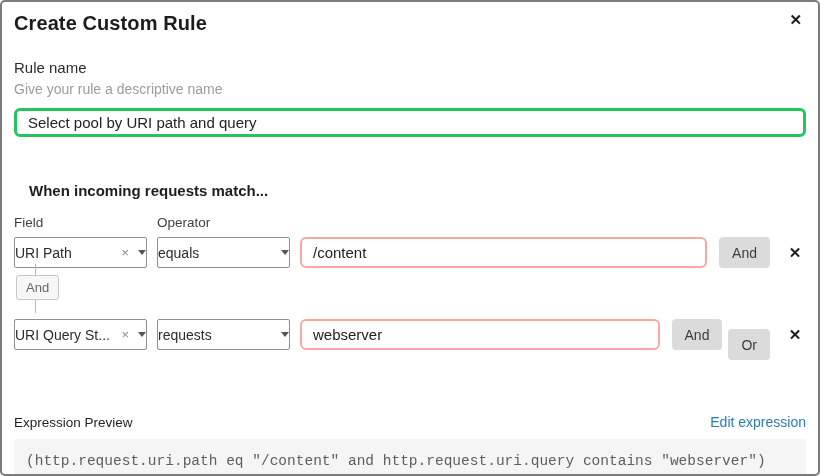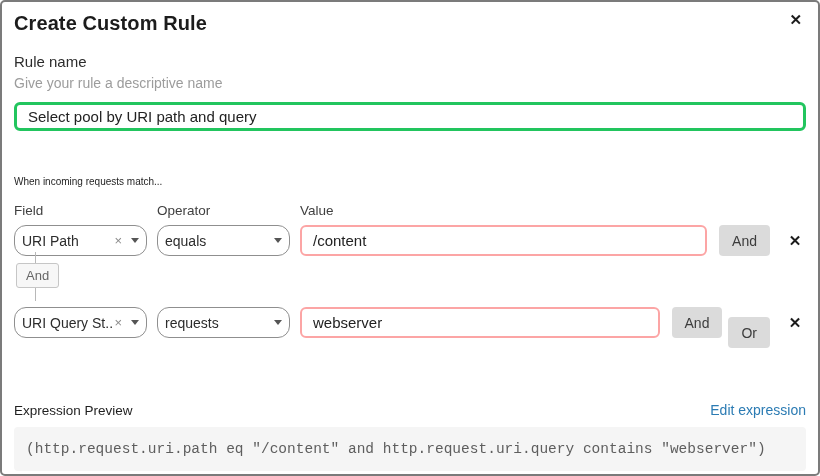--- a/index.html
+++ b/index.html
@@ -21,7 +21,7 @@
     font-size:15px; font-weight:700; color:#1c1c1c;
     cursor:pointer; padding:3px; line-height:1;
   }
-  .rule-label { margin-top:18px; font-size:15px; color:#2c2c2c; }
+  .rule-label { margin-top:24px; font-size:15px; color:#2c2c2c; }
   .rule-helper { margin-top:5px; font-size:14px; color:#9c9c9c; }
   .rule-input-wrap { margin-top:11px; }
   .text-input {

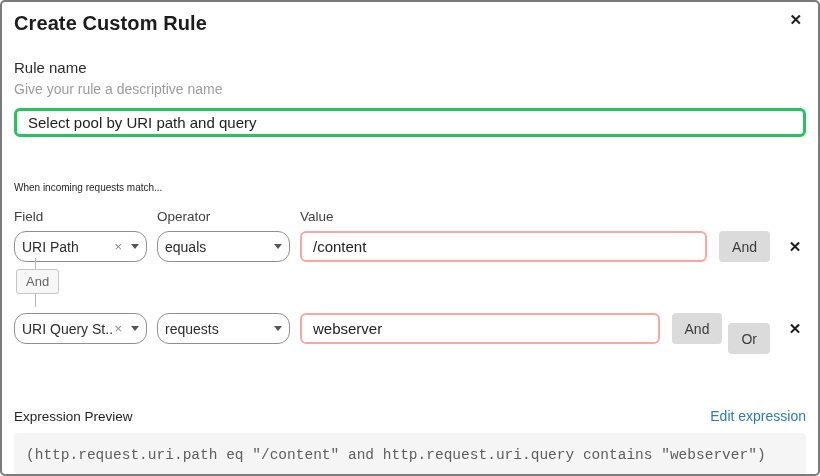--- a/index.html
+++ b/index.html
@@ -31,7 +31,7 @@
     font-family:"Liberation Sans", sans-serif;
     outline:none; background:#fff; display:block;
   }
-  .match-heading { margin-top:45px; font-size:10px; font-weight:400; color:#1e1e1e; }
+  .match-heading { margin-top:45px; font-size:15px; font-weight:700; color:#1e1e1e;margin-left:15px; }
   .col-labels { display:flex; margin-top:16px; font-size:13.5px; color:#3f3f3f; }
   .col-labels .c1 { width:143px; }
   .col-labels .c2 { width:143px; }

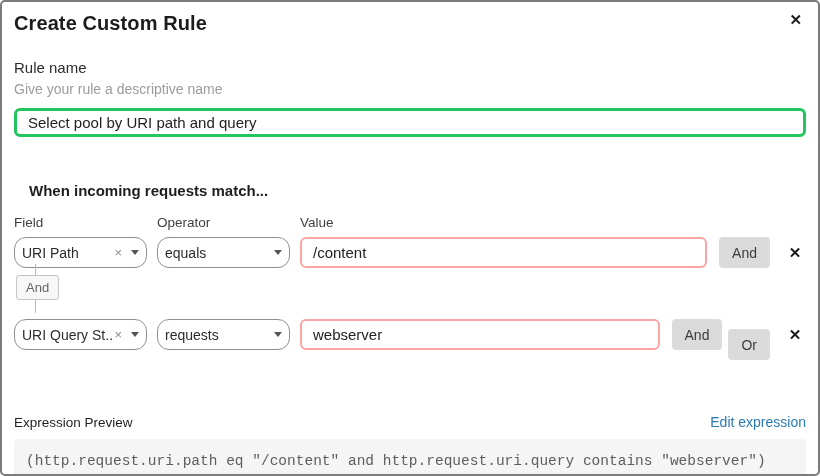--- a/index.html
+++ b/index.html
@@ -112,7 +112,6 @@
   <div class="col-labels">
     <div class="c1">Field</div>
     <div class="c2">Operator</div>
-    <div class="c3">Value</div>
   </div>
 
   <div class="cond-row">

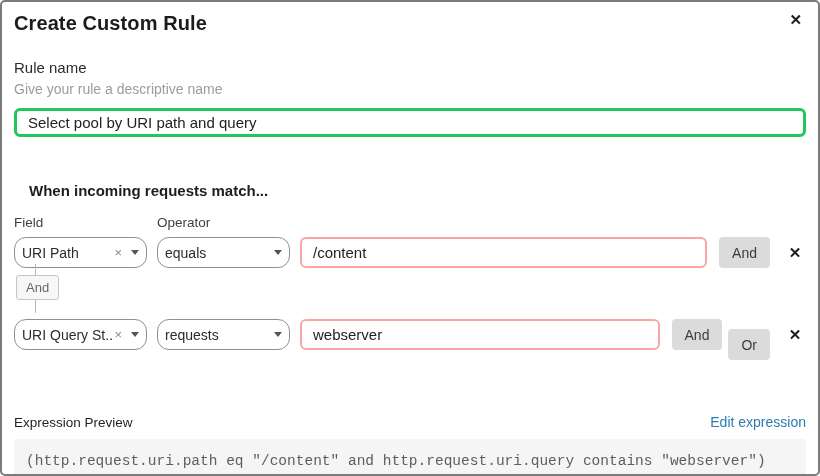--- a/index.html
+++ b/index.html
@@ -39,8 +39,8 @@
   .cond-row { display:flex; align-items:center; margin-top:7px; }
   .select {
     box-sizing:border-box; width:133px; height:31px; flex:0 0 133px;
-    border:1px solid #8f8f8f; border-radius:12px;
-    display:flex; align-items:center; padding:0 7px;
+    border:1px solid #8f8f8f; border-radius:2px;
+    display:flex; align-items:center; padding:0 0;
     margin-right:10px; background:#fff; cursor:pointer;
   }
   .select .sel-text { flex:1; font-size:14px; color:#2c2c2c; white-space:nowrap; overflow:hidden; }

